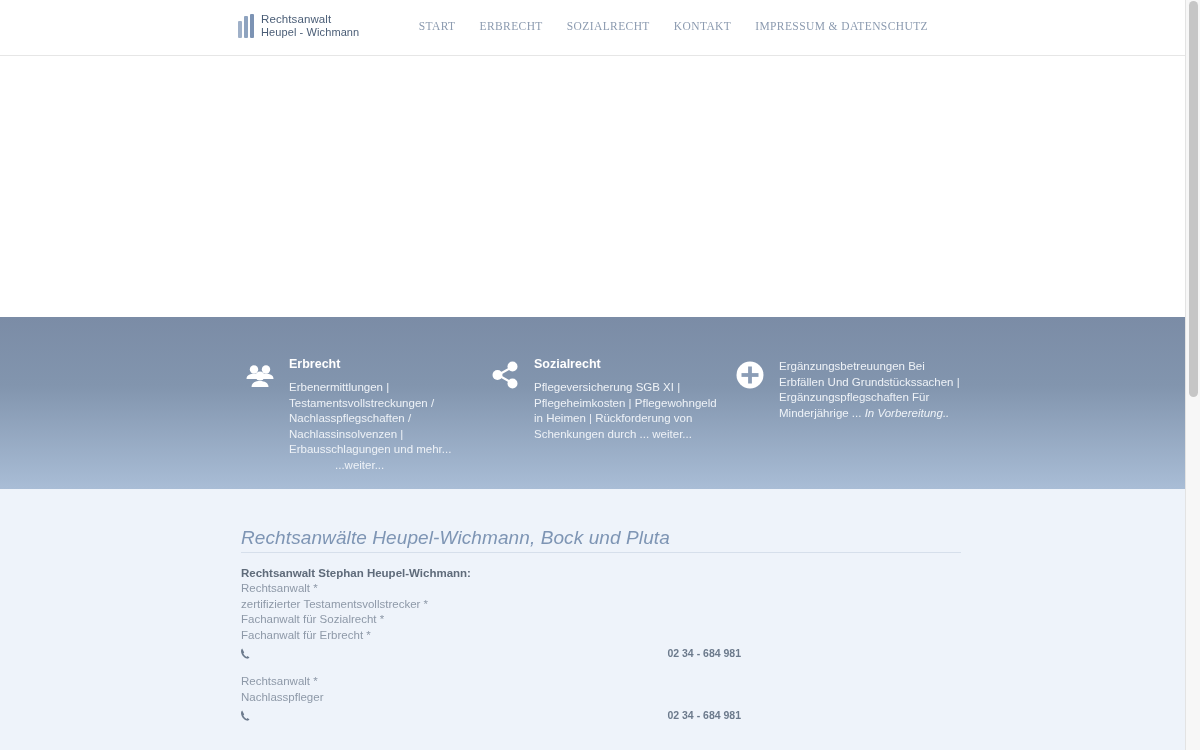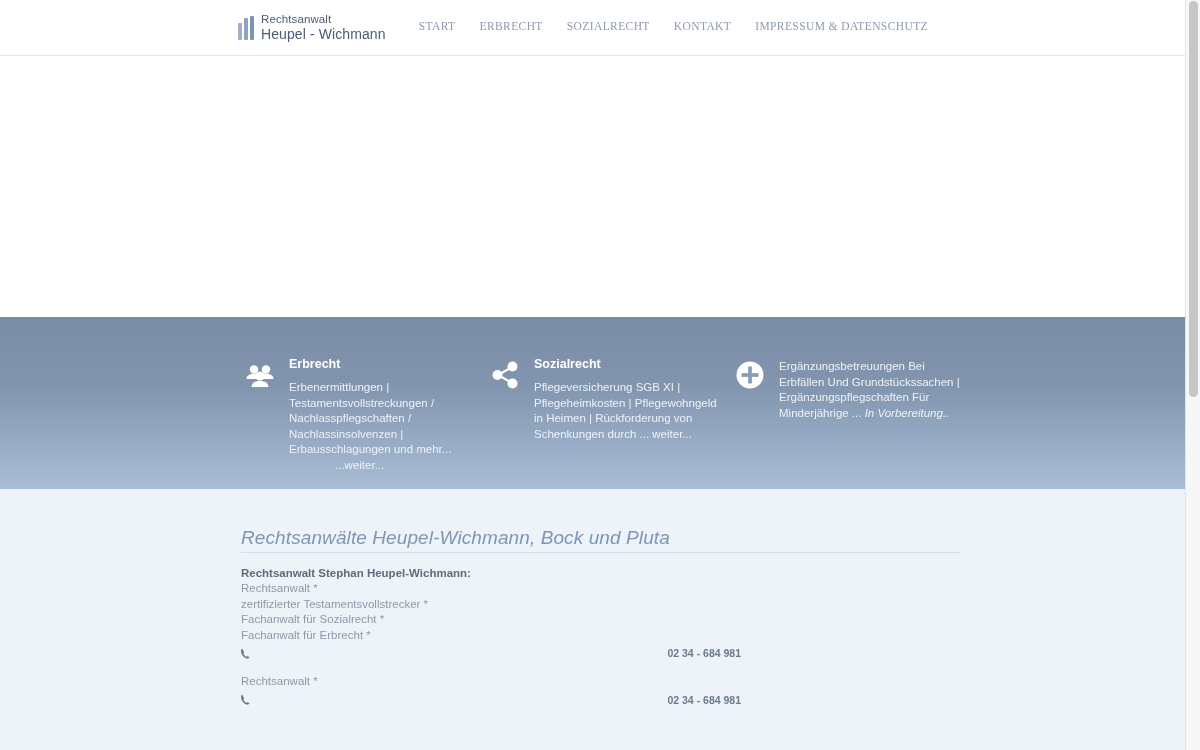--- a/index.html
+++ b/index.html
@@ -57,7 +57,7 @@
     letter-spacing: .1px;
   }
   .logo-text .l2 {
-    font-size: 14px;
+    font-size: 11px;
     color: #4a5d76;
     letter-spacing: .1px;
   }

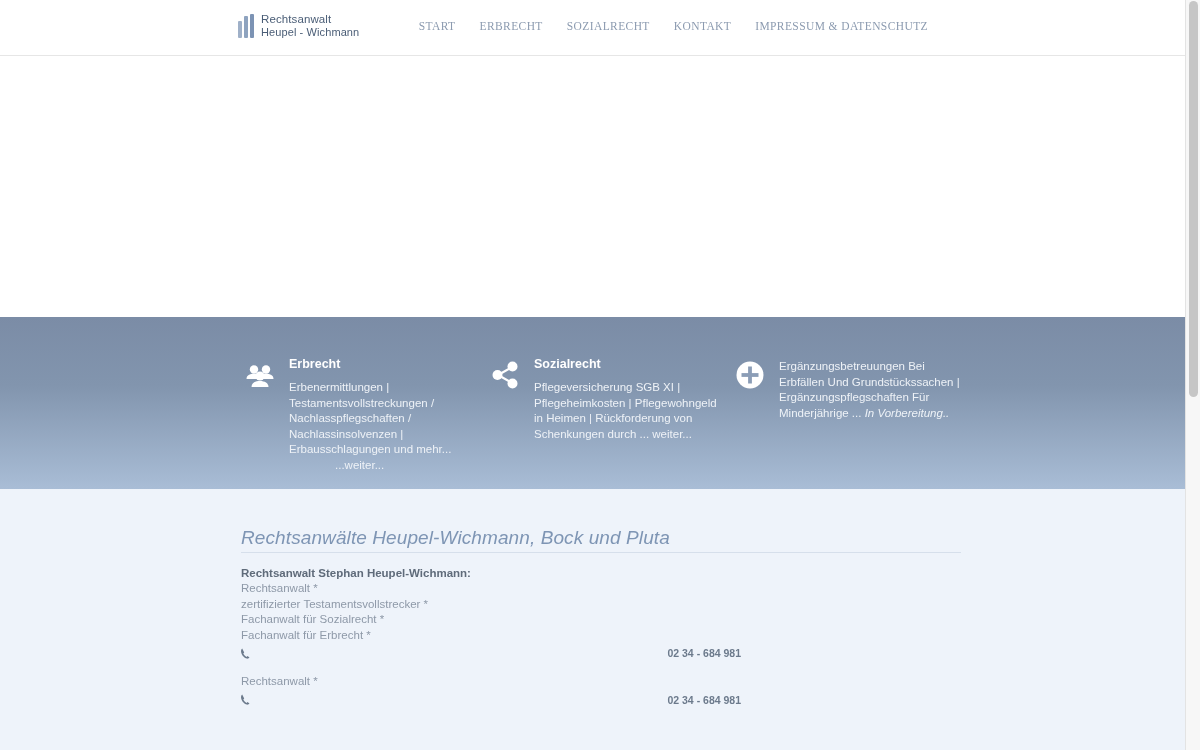--- a/index.html
+++ b/index.html
@@ -319,6 +319,7 @@
 
       <div class="person">
         <div class="person-line">Rechtsanwalt *</div>
+        <div class="person-line">Nachlasspfleger</div>
         <div class="phone">
           <span>
             <svg width="9" height="11" viewBox="0 0 9 11">

